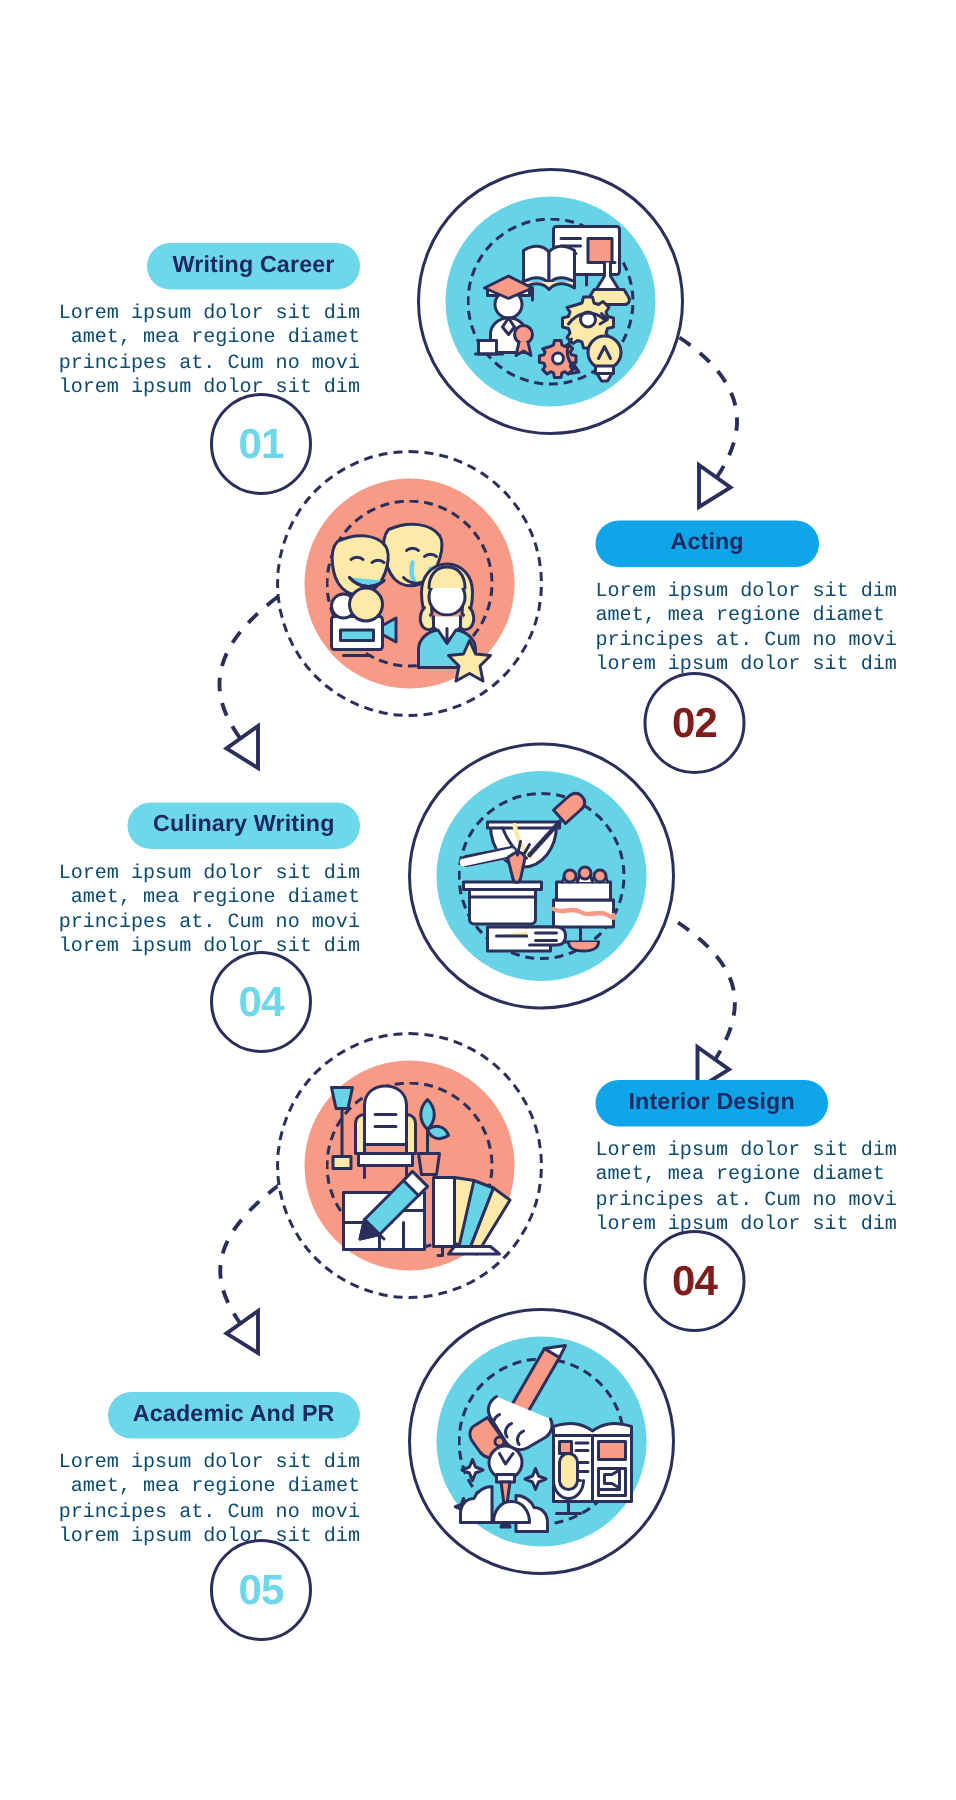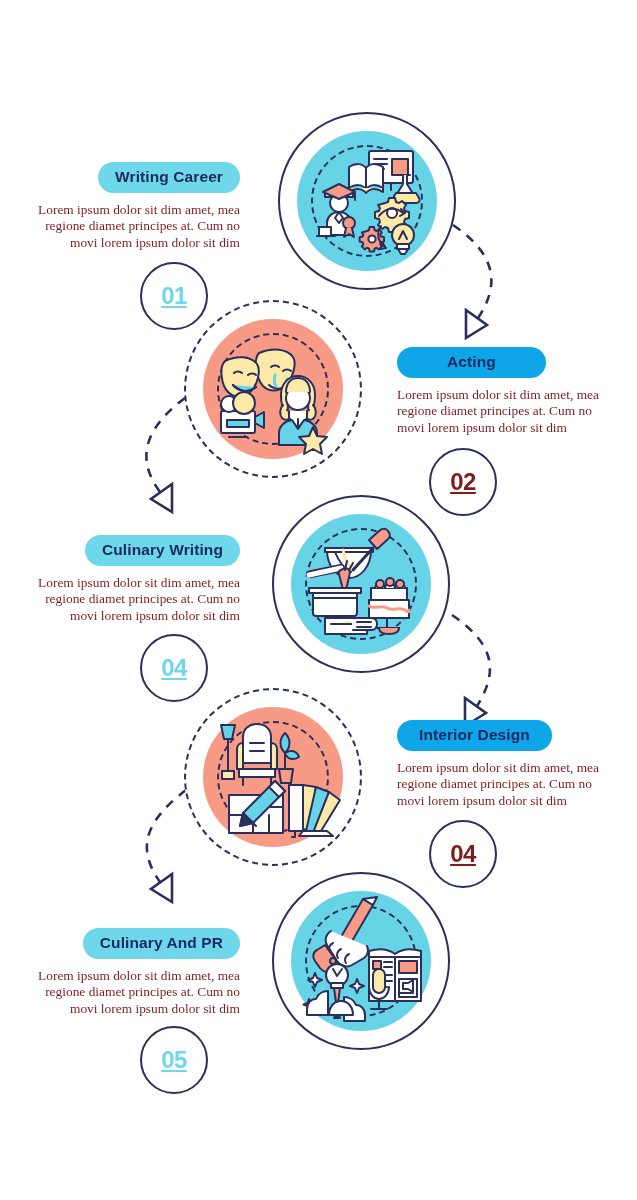--- a/index.html
+++ b/index.html
@@ -35,8 +35,8 @@
     margin-top:9px;
     font-size:13.4px;
     line-height:16.6px;
-    color:#7f1d1d;
-    font-family:Liberation Serif, serif;
+    color:#0c4a6e;
+    font-family:Liberation Mono, monospace;
   }
 
   

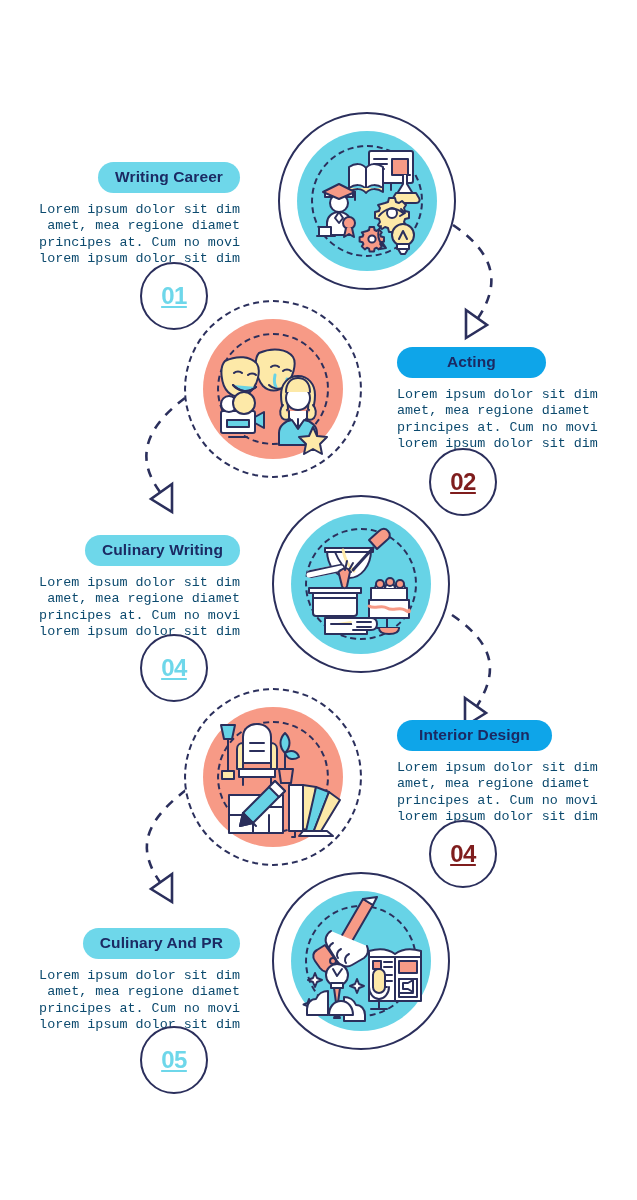--- a/index.html
+++ b/index.html
@@ -47,7 +47,7 @@
   }
   .numwrap .num{
     position:absolute;inset:0;display:flex;align-items:center;justify-content:center;
-    font-size:24px;font-weight:bold;letter-spacing:-.5px;line-height:1;text-decoration:underline;
+    font-size:28px;font-weight:bold;letter-spacing:-.5px;line-height:1;
   }
   .num.blue{color:#6ed7ea;}
   .num.coral{color:#7f1d1d;}

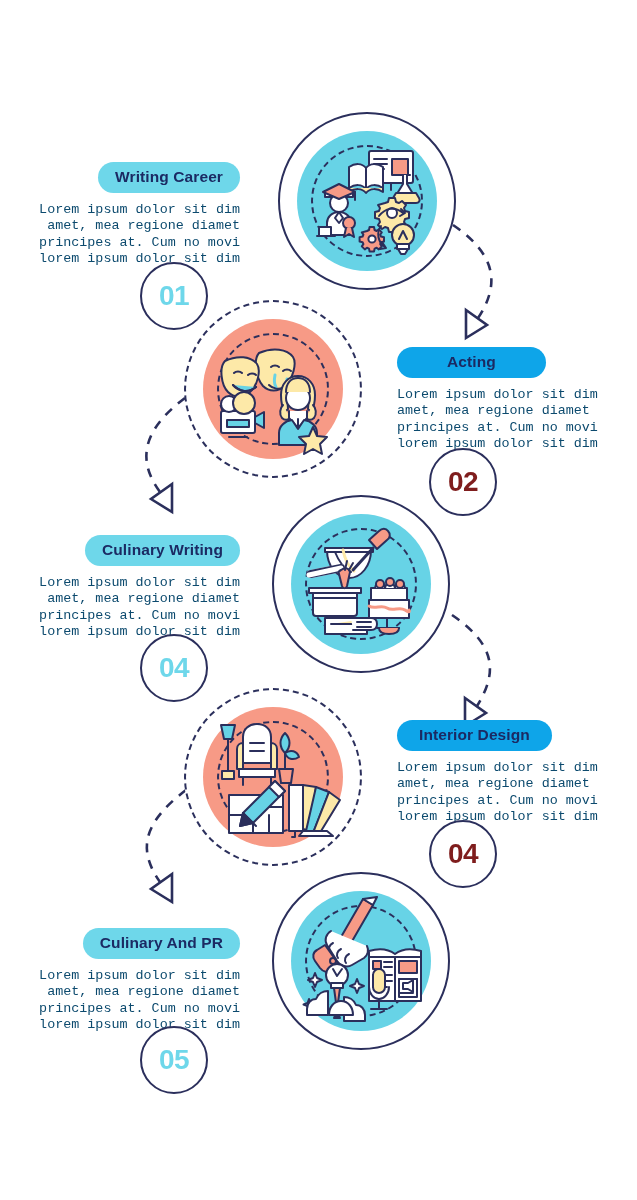--- a/index.html
+++ b/index.html
@@ -370,7 +370,7 @@
     </div>
 
     <div class="txtblk left" style="left:25px;top:928px;">
-      <span class="pill blue">Culinary And PR</span>
+      <span class="pill blue">Academic And PR</span>
       <div class="desc">Lorem ipsum dolor sit dim amet, mea regione diamet principes at. Cum no movi lorem ipsum dolor sit dim</div>
     </div>
 

